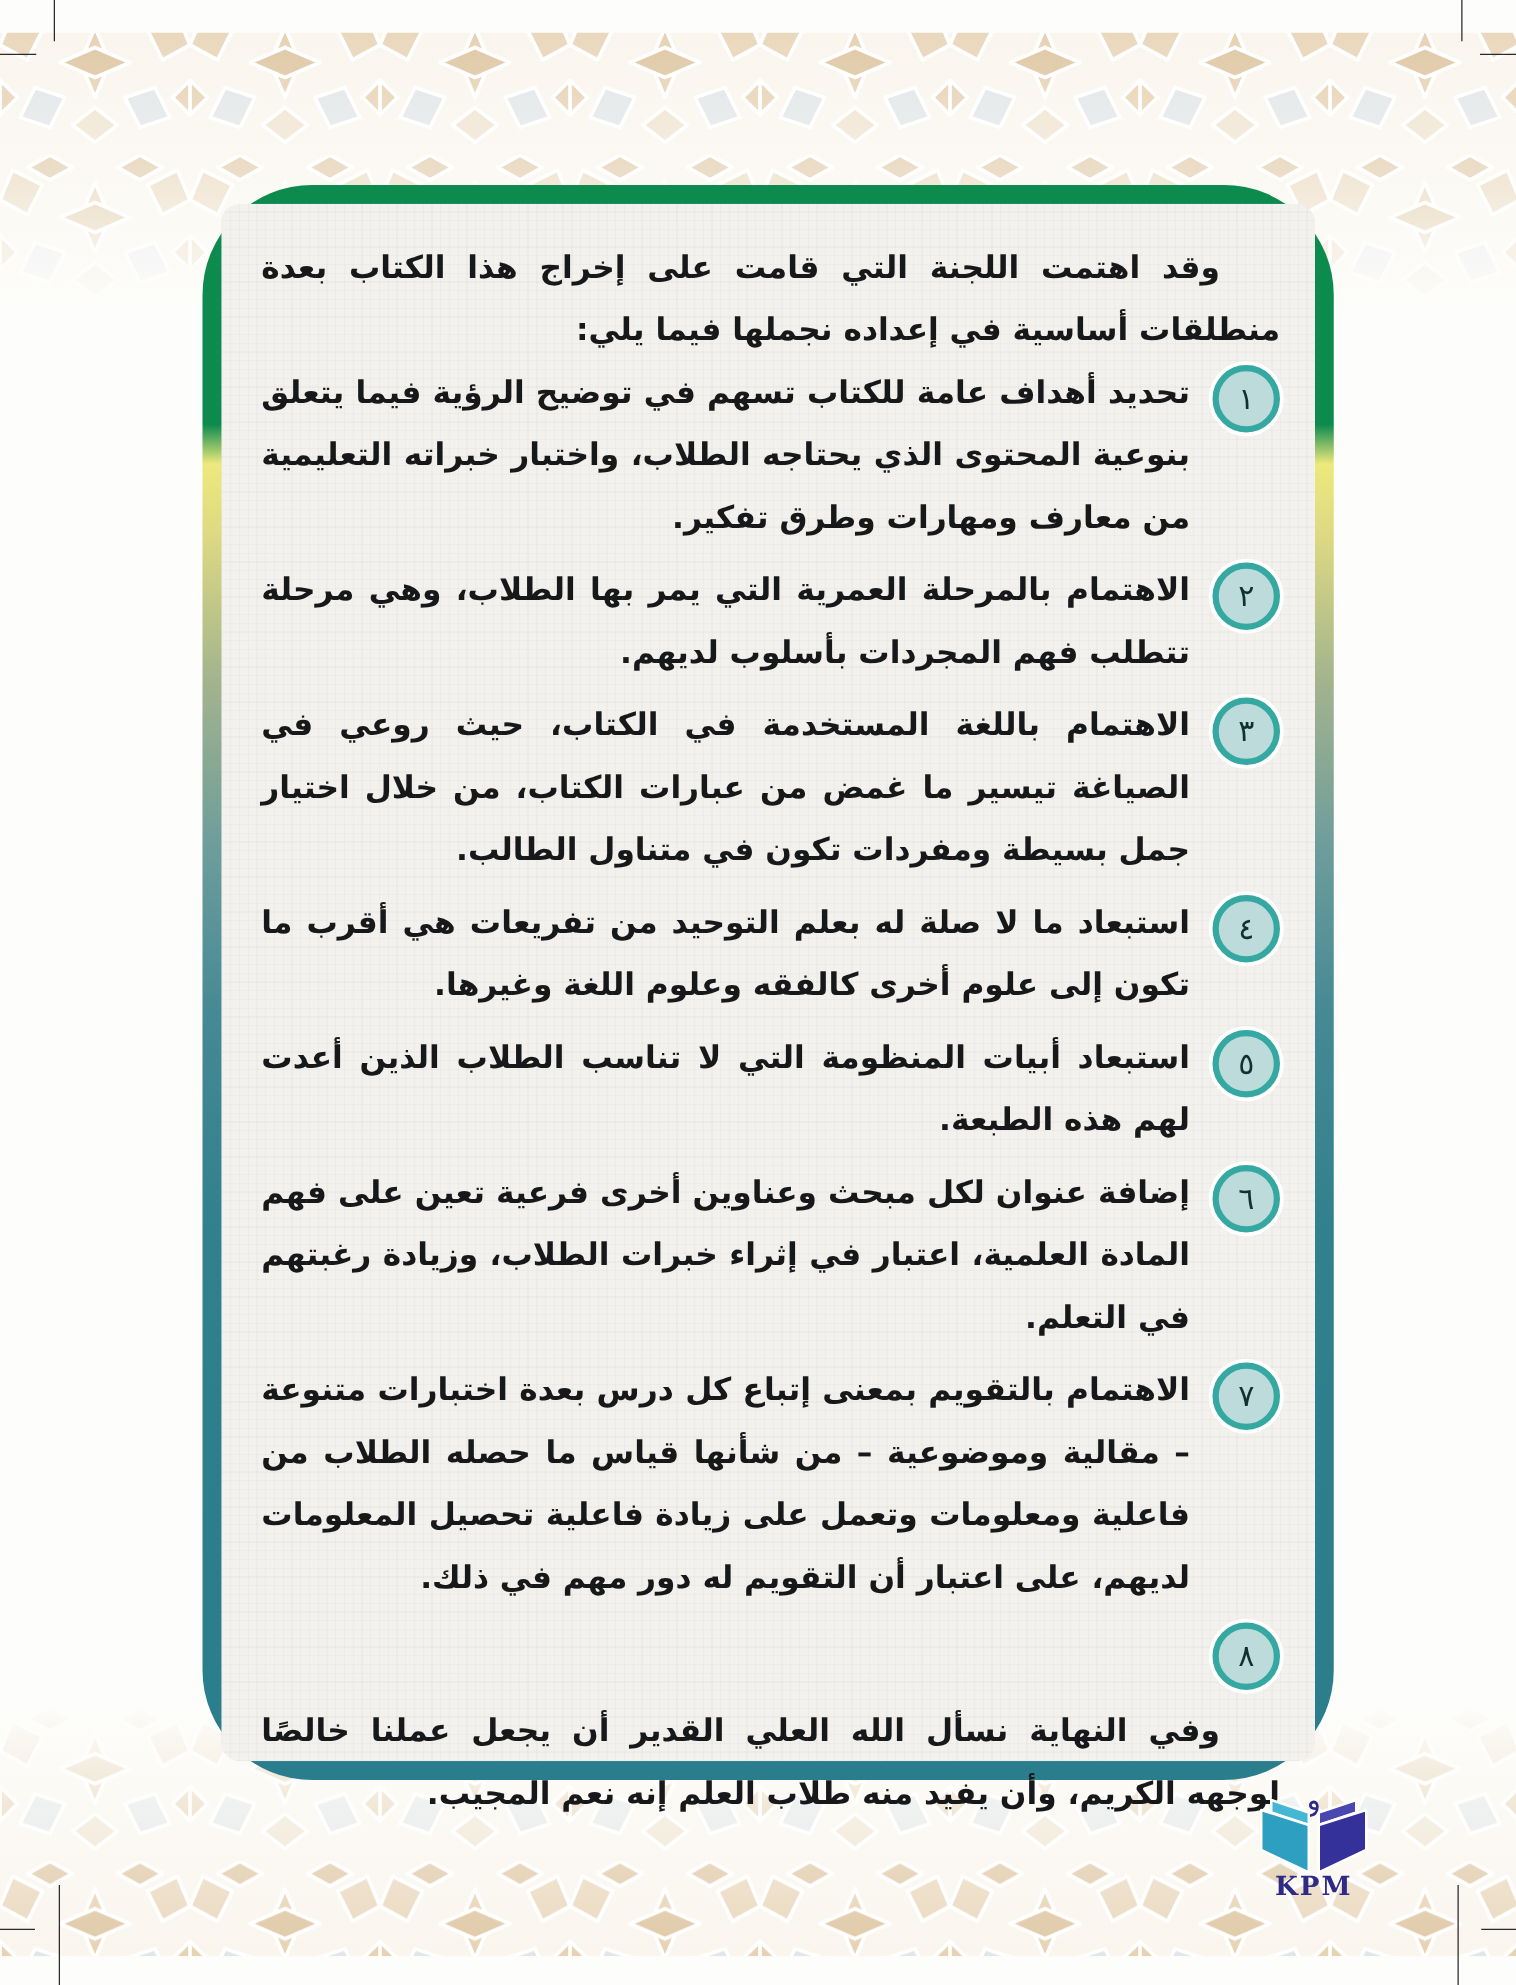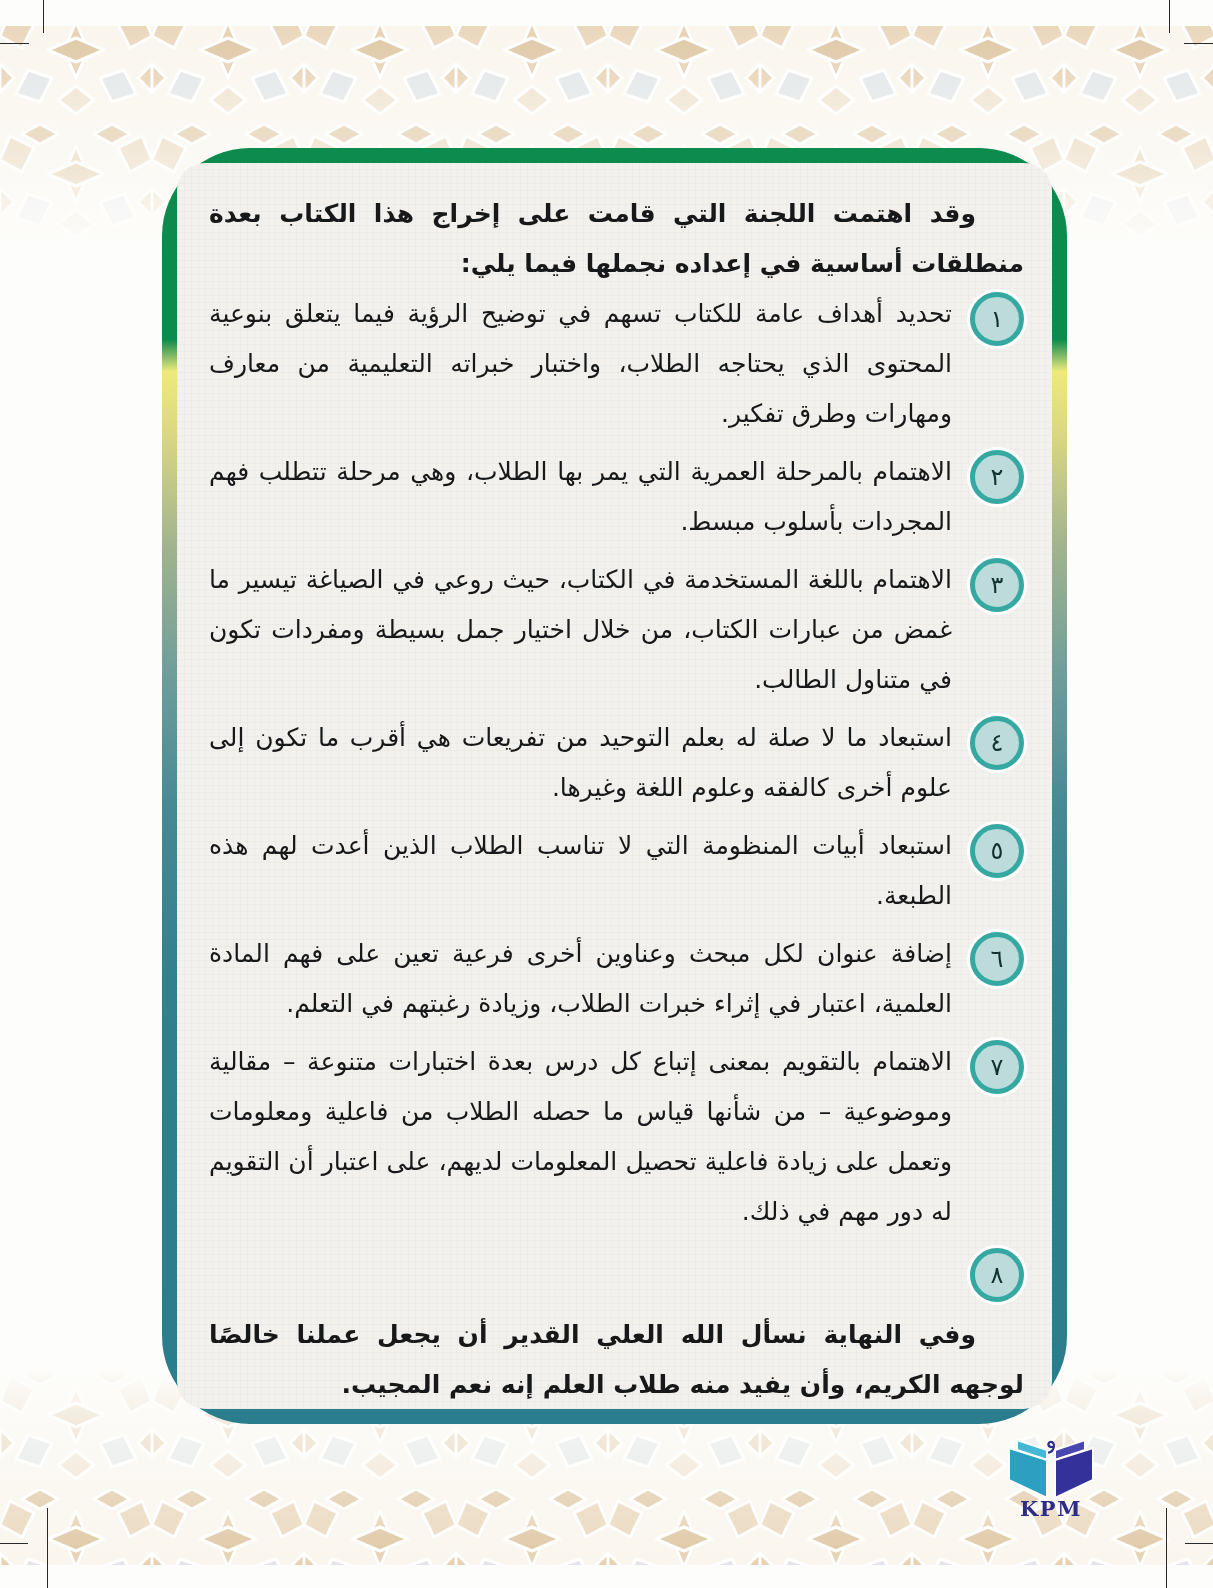--- a/index.html
+++ b/index.html
@@ -29,7 +29,7 @@
       #2a7d8c 100%);
   }
   .paper{
-    position:absolute;inset:15px;border-radius:28px;
+    position:absolute;inset:15px;border-radius:15px;
     background:
       repeating-linear-gradient(0deg, rgba(90,90,85,0.035) 0 1px, transparent 1px 7px),
       repeating-linear-gradient(90deg, rgba(90,90,85,0.035) 0 1px, transparent 1px 7px),

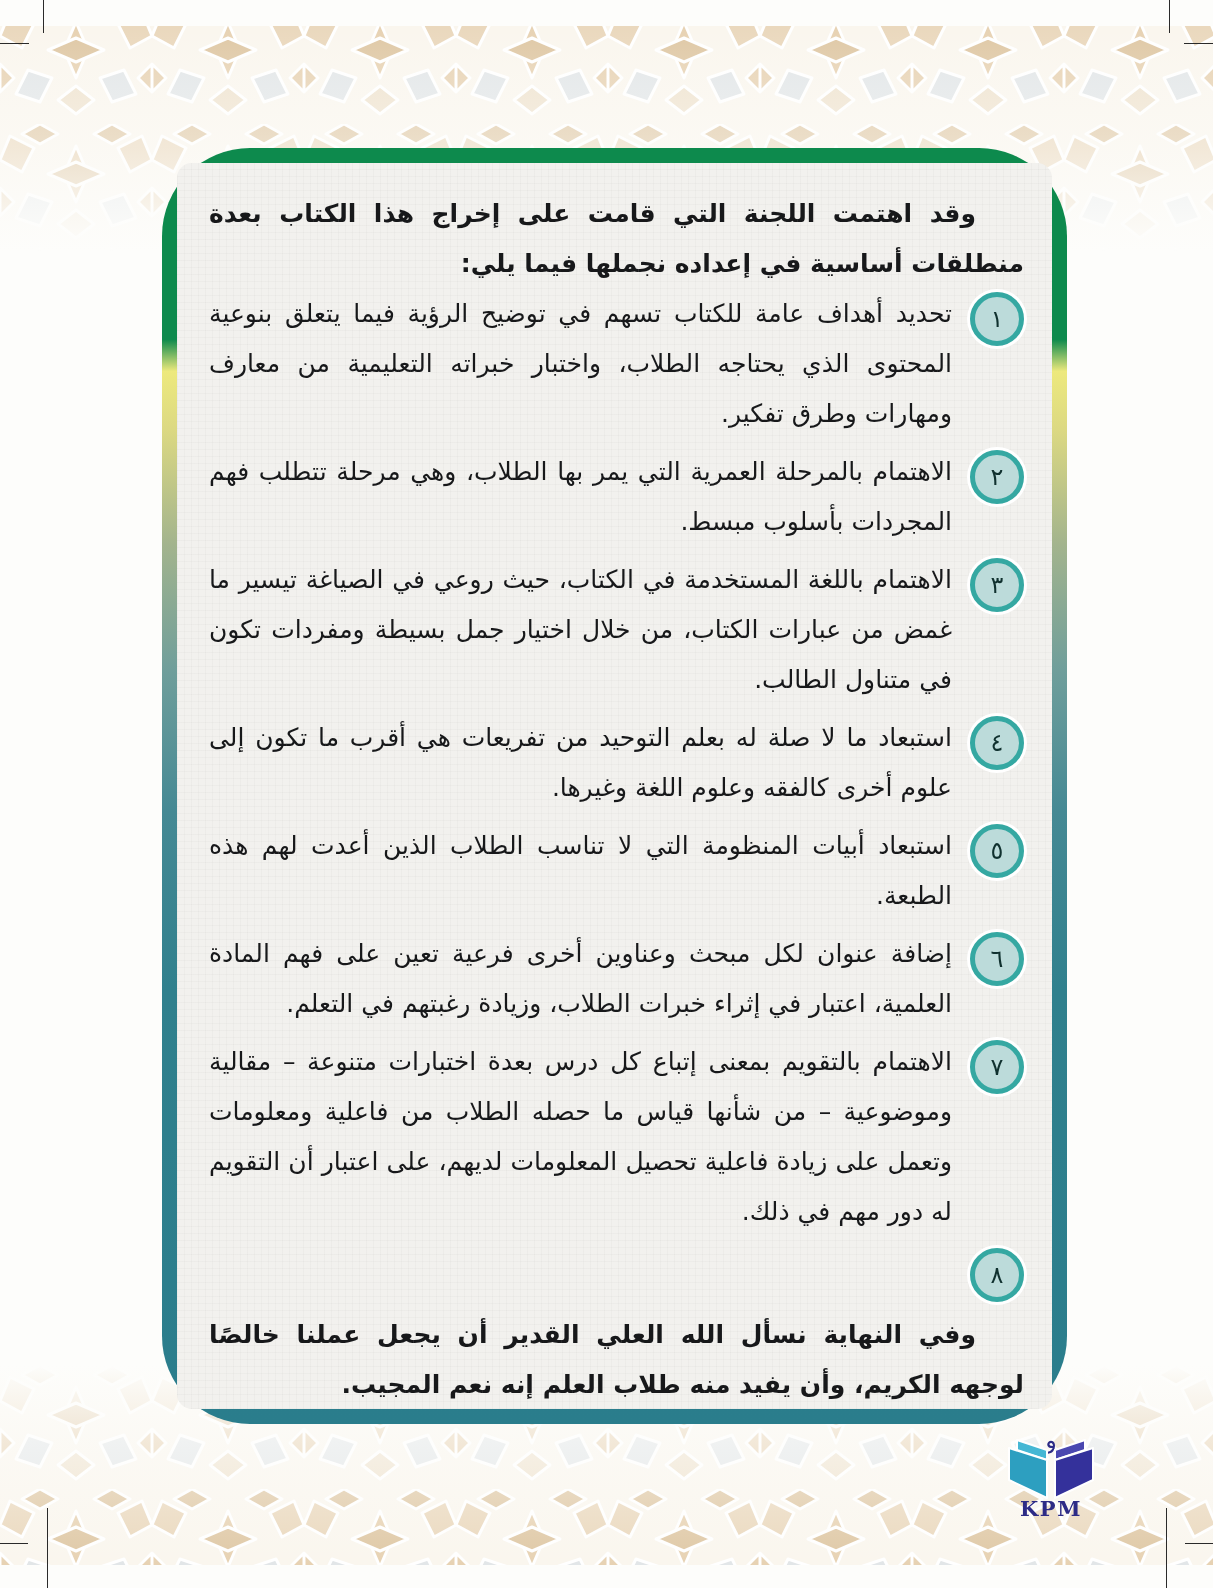--- a/index.html
+++ b/index.html
@@ -57,7 +57,7 @@
     font-size:24px;color:#10312f;
   }
   .item-text{
-    flex:1;font-size:25px;font-weight:normal;line-height:50px;
+    flex:1;font-size:25px;font-weight:bold;line-height:50px;
     text-align:justify;
   }
   

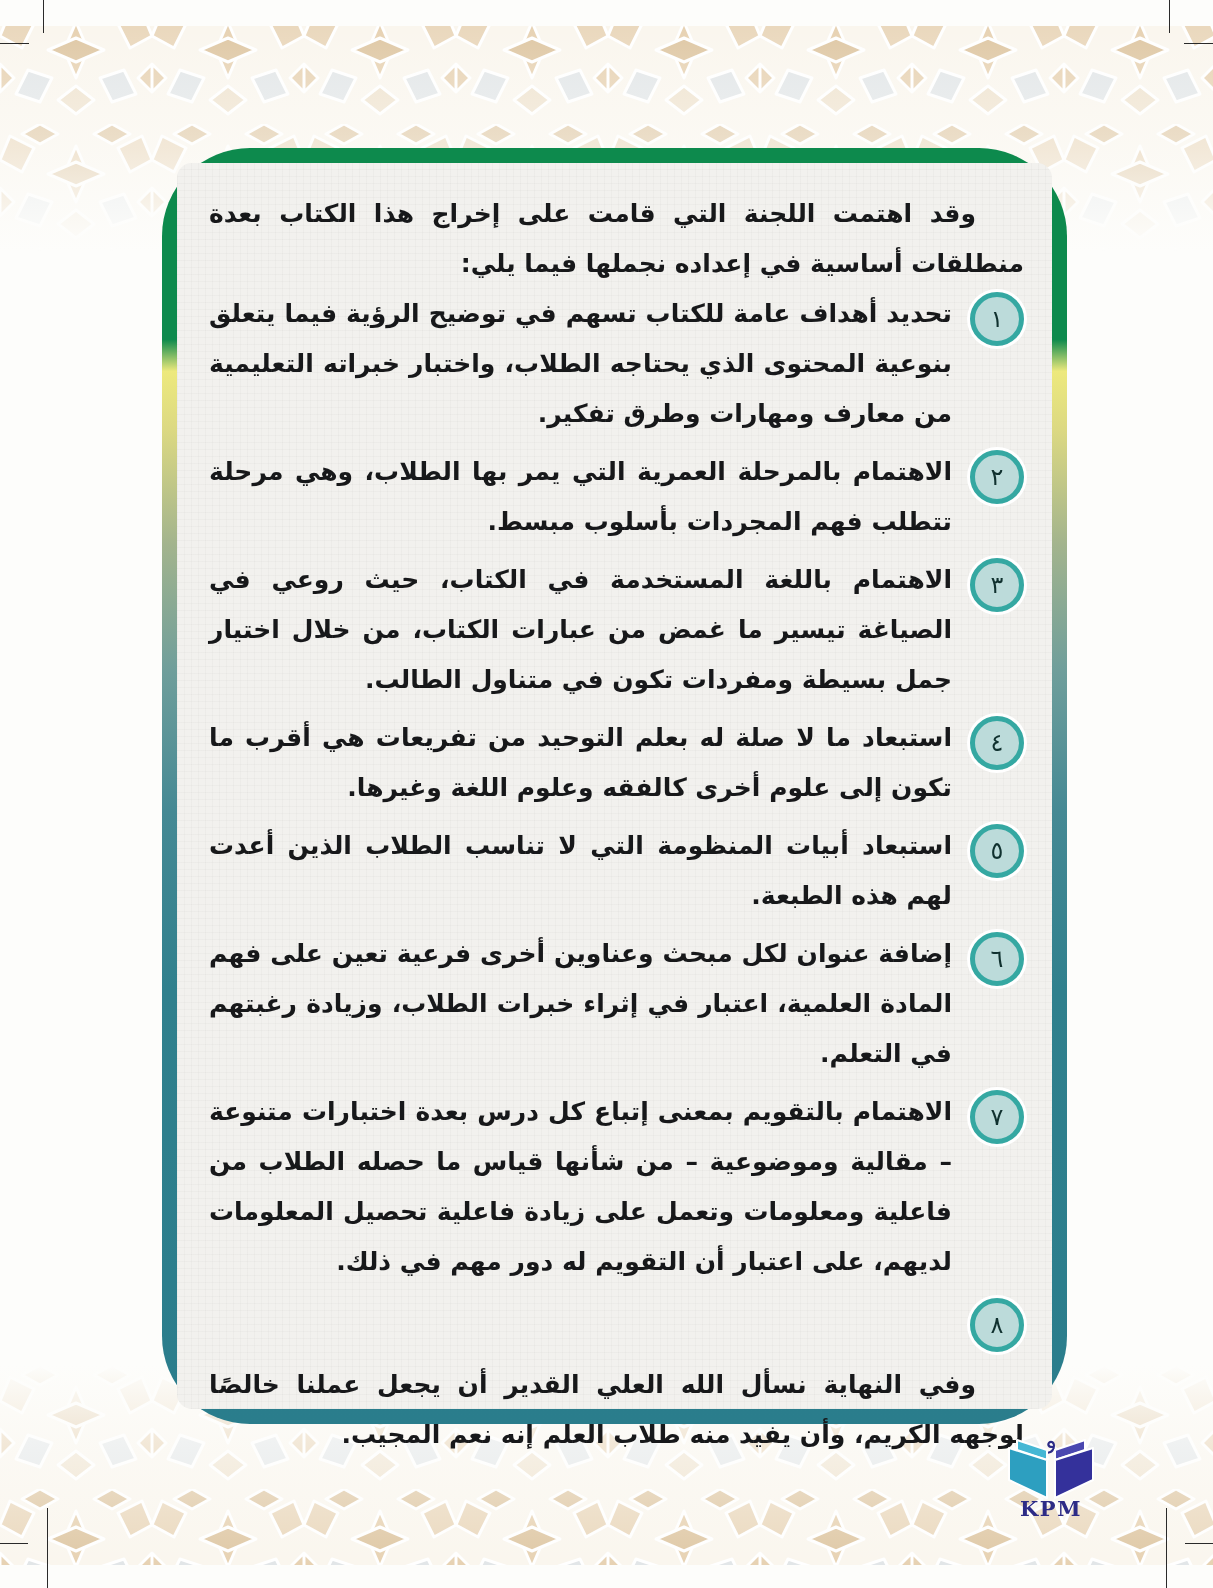--- a/index.html
+++ b/index.html
@@ -126,7 +126,7 @@
     </div>
     <div class="item">
       <span class="num">٢</span>
-      <p class="item-text">الاهتمام بالمرحلة العمرية التي يمر بها الطلاب، وهي مرحلة تتطلب فهم المجردات بأسلوب مبسط.</p>
+      <p class="item-text">الاهتمام بالمرحلة العمرية التي يمر بها الطلاب، وهي مرحلة تتطلب فهم المجردات بأسلوب لديهم.</p>
     </div>
     <div class="item">
       <span class="num">٣</span>

